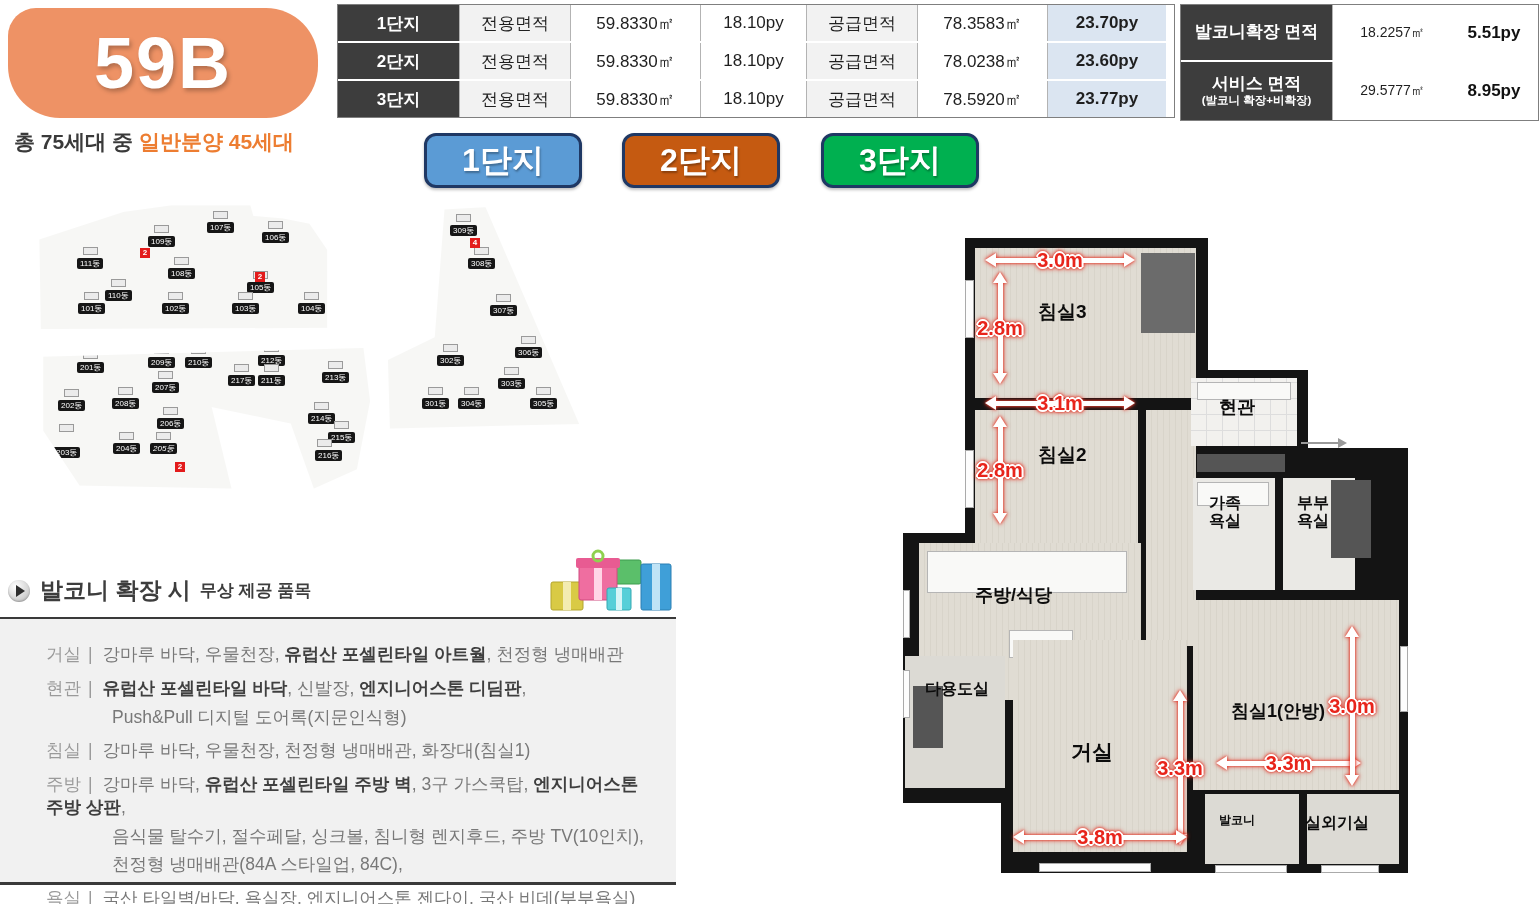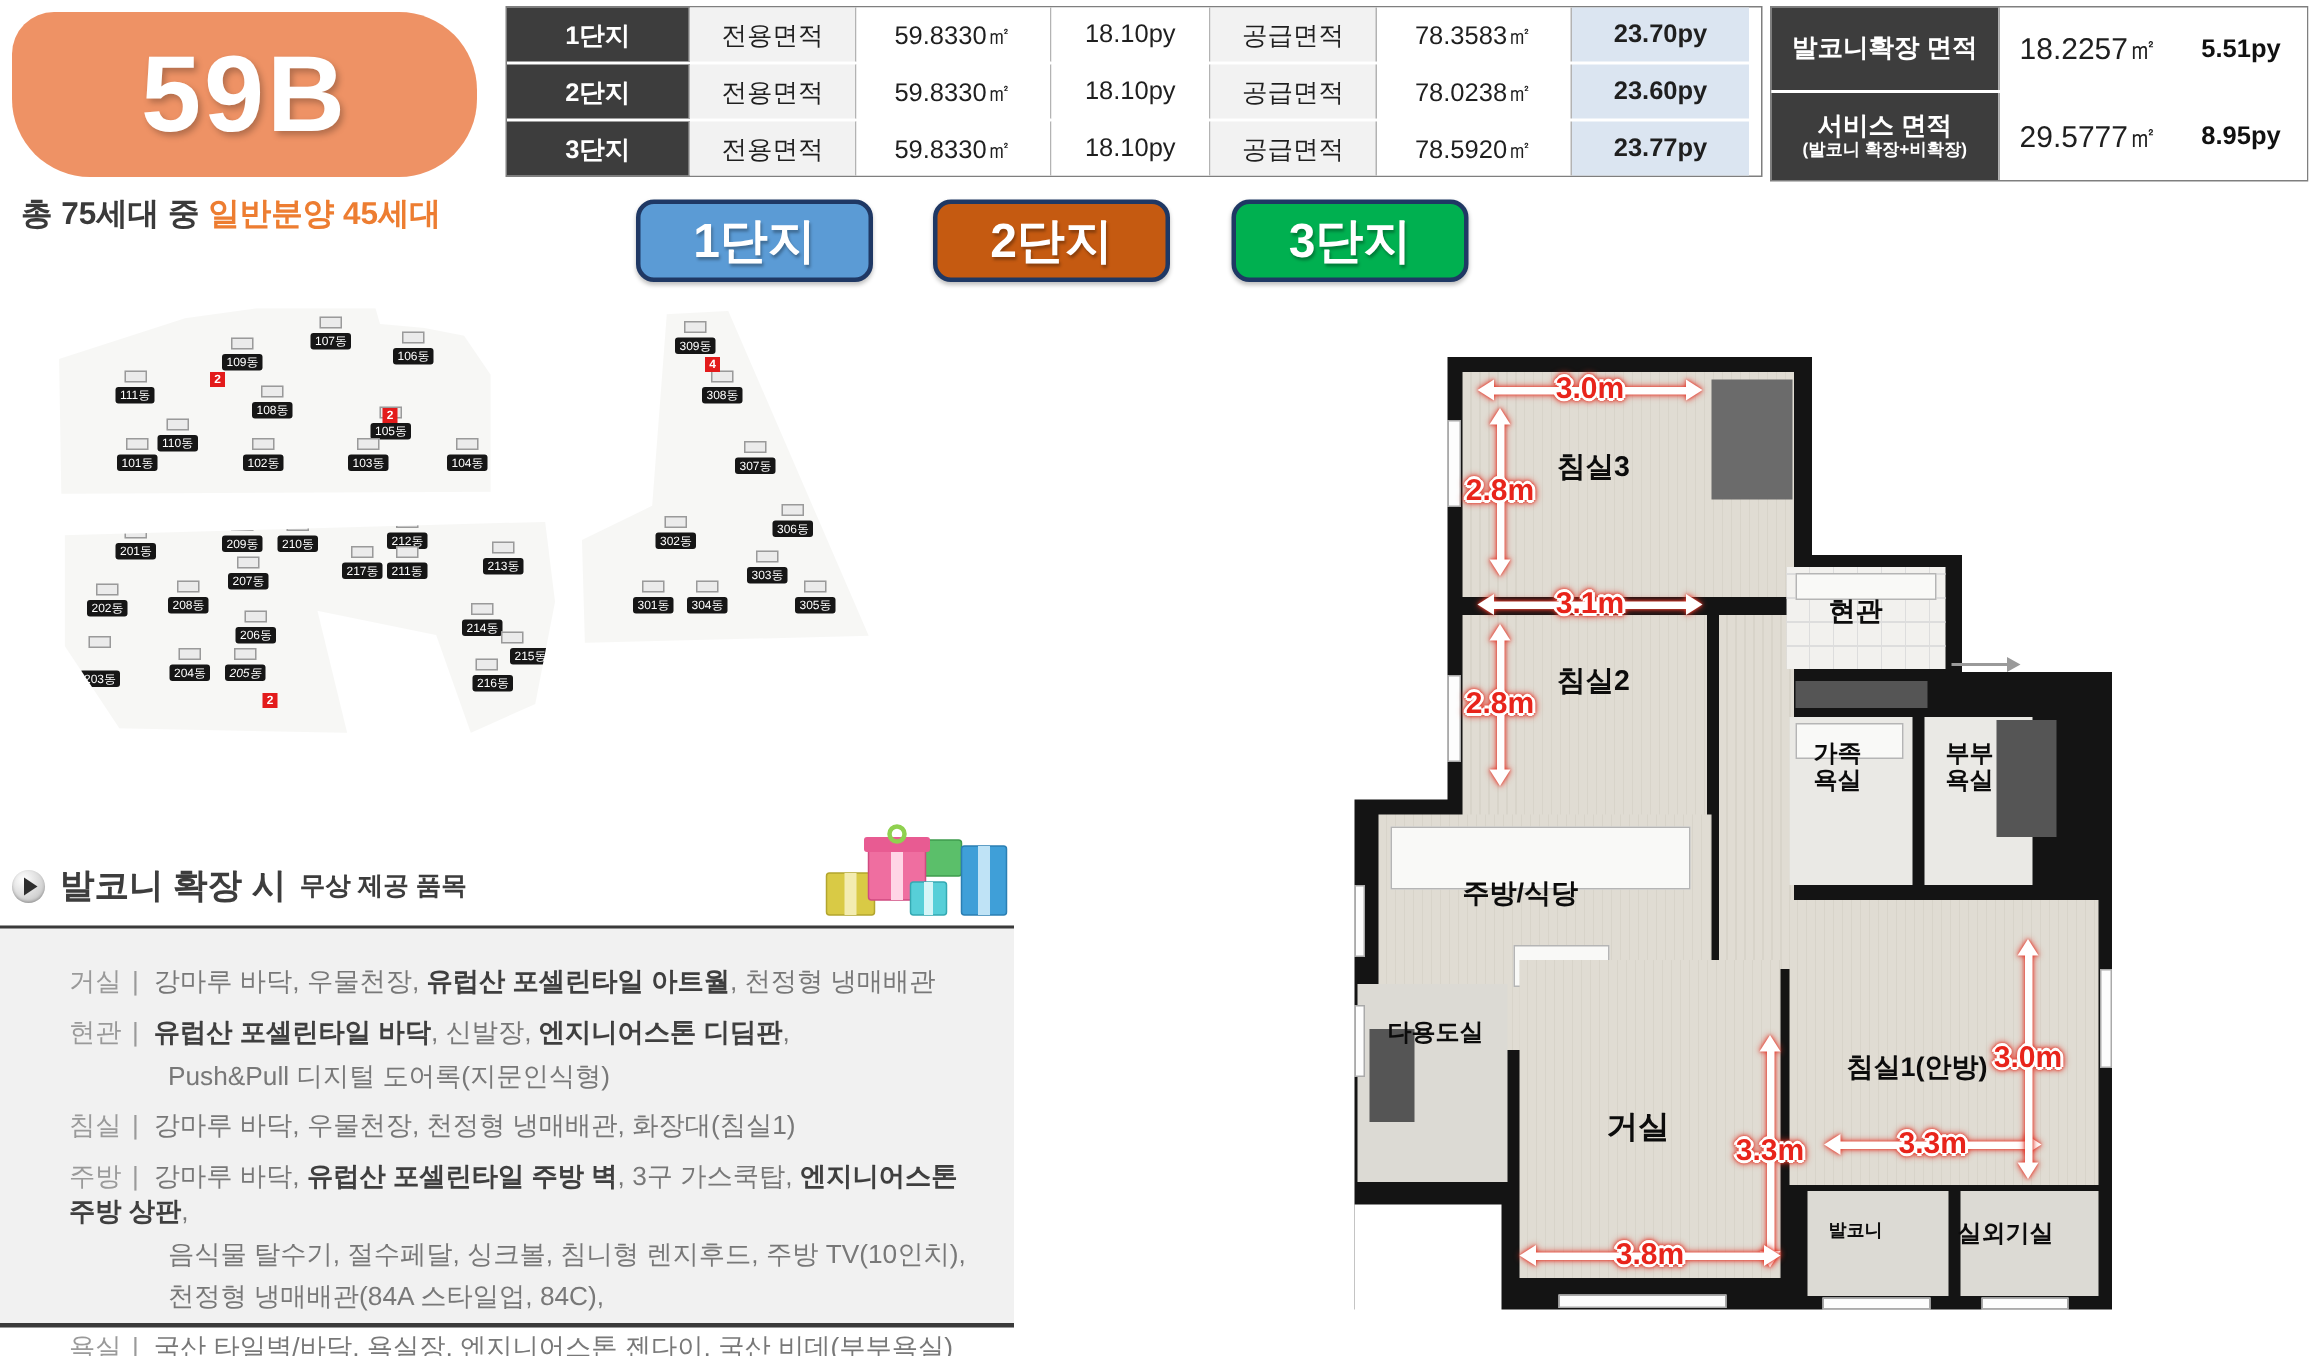--- a/index.html
+++ b/index.html
@@ -36,7 +36,7 @@
   .sc.lab{width:152px;background:#3d3d3d;color:#fff;font-weight:bold;font-size:17px;
           border-right:1px solid #b3b3b3;line-height:1.1;text-align:center;}
   .sc.lab .sub{font-size:11.5px;font-weight:bold;}
-  .sc.m2{width:119px;font-size:20px;color:#1f1f1f;}
+  .sc.m2{width:119px;font-size:14px;color:#1f1f1f;}
   .sc.py{width:84px;font-size:17px;font-weight:bold;color:#111;}
   .str.r1{height:55px;}
   .str.r2{height:58px;}

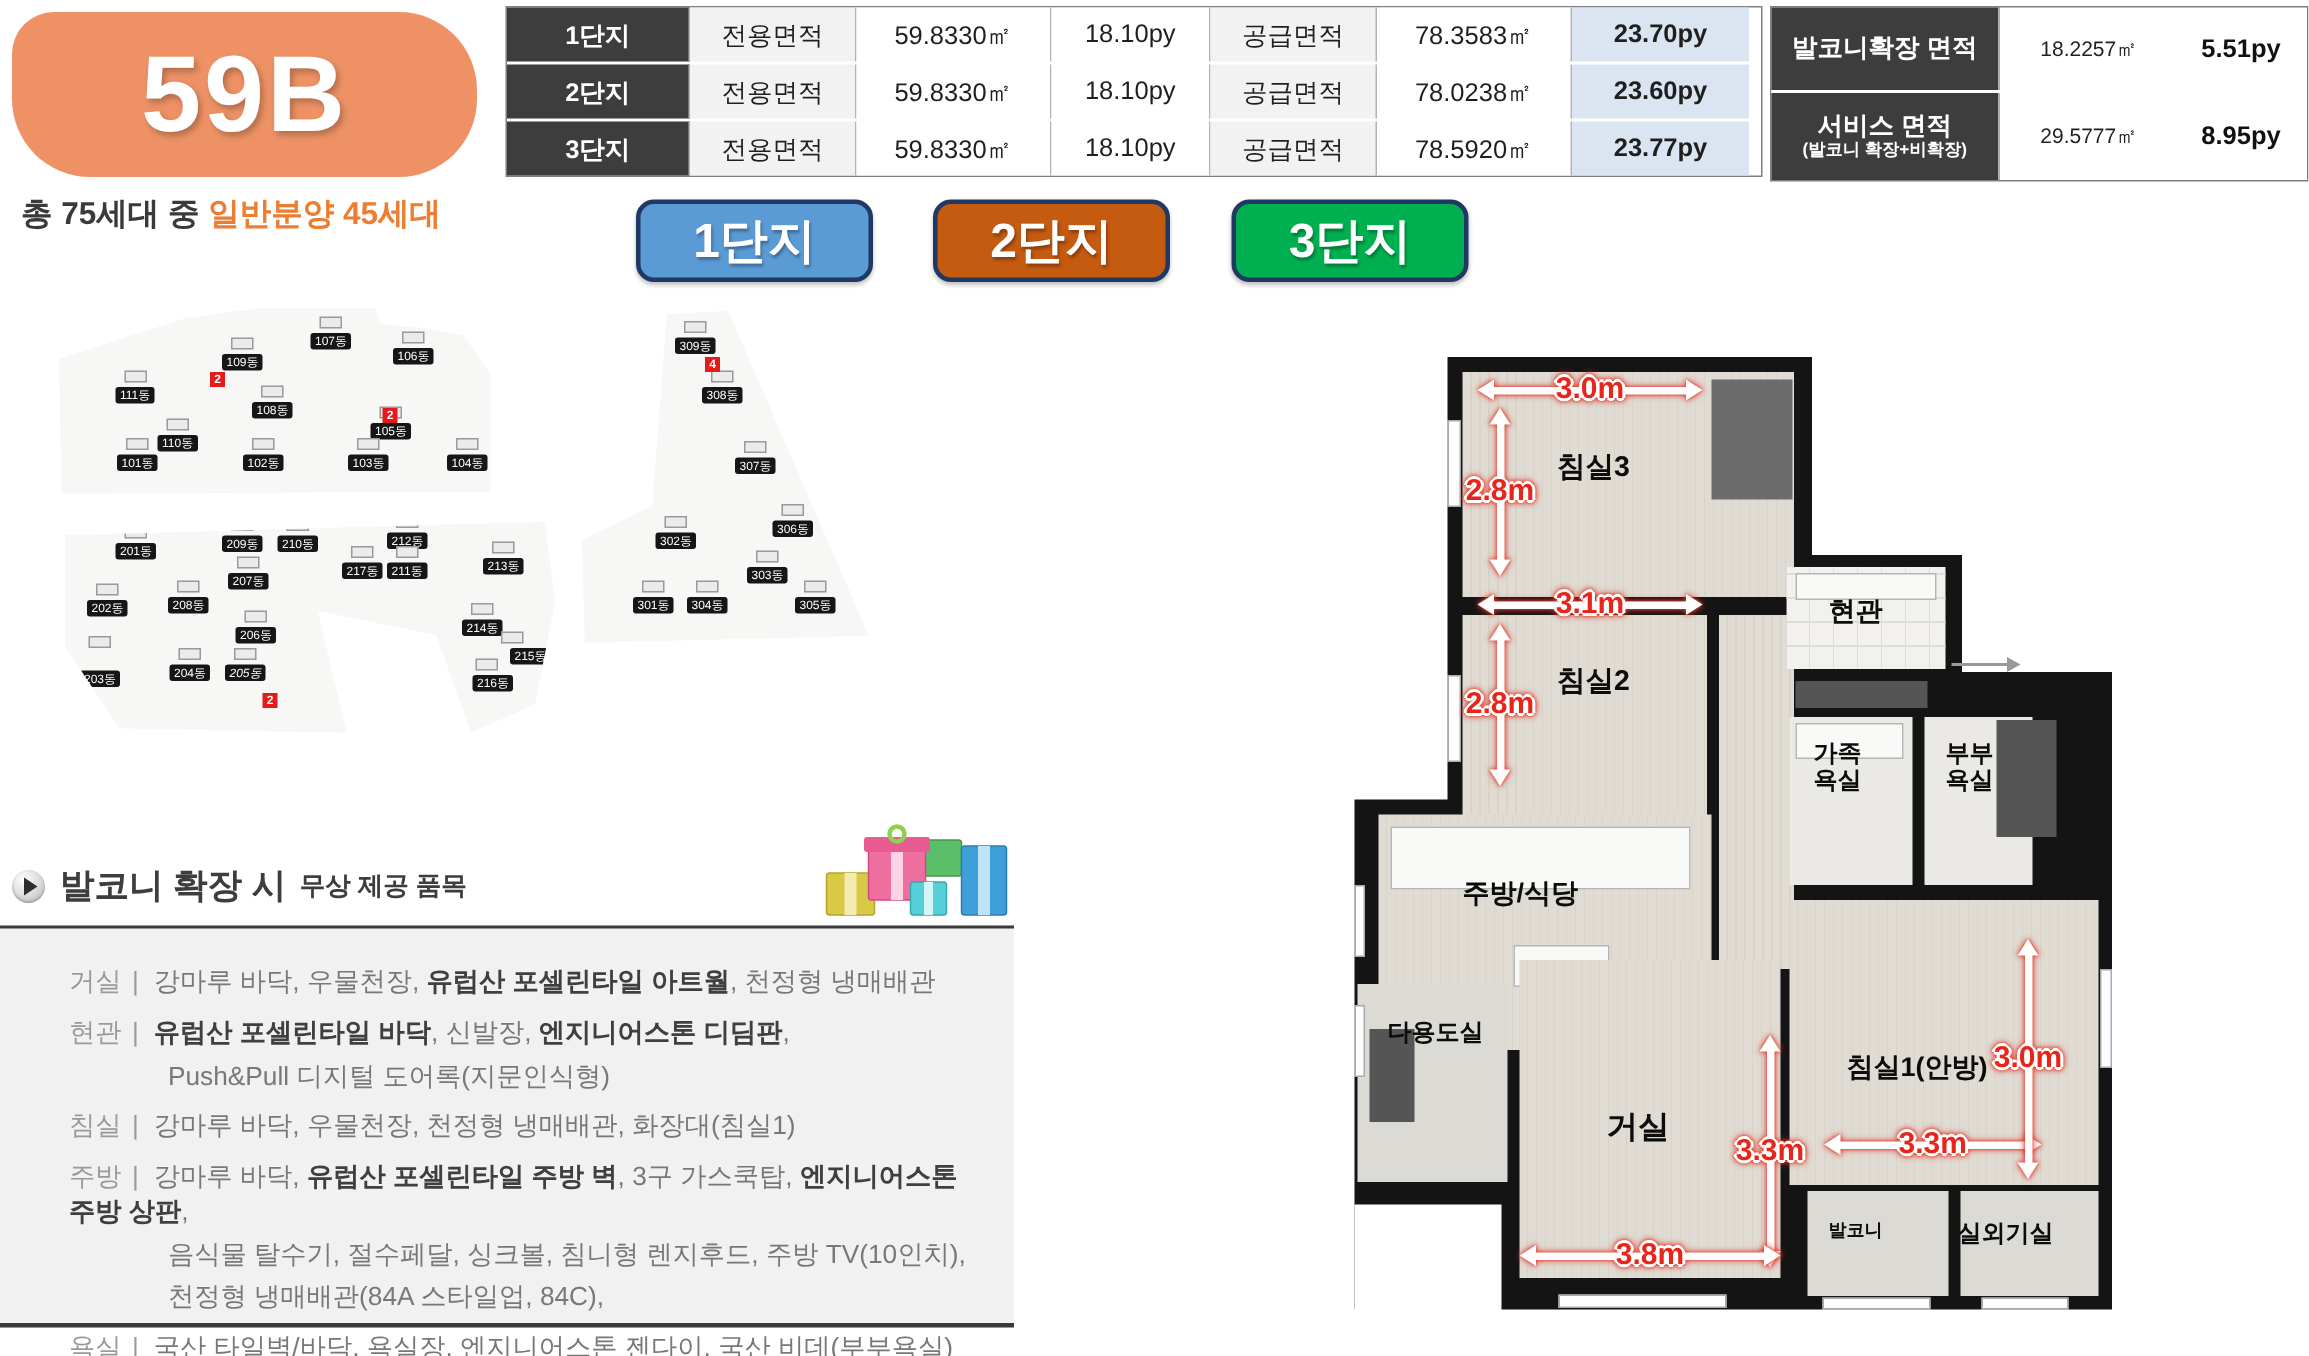--- a/index.html
+++ b/index.html
@@ -234,7 +234,7 @@
       <div class="bshape" style="left: 116px; top: 90px;"></div>
       <div class="bmark" style="left: 110px; top: 101px; font-style: italic;">205동</div>
       <div class="bshape" style="left: 294px; top: 79px;"></div>
-      <div class="bmark" style="left: 300px; top: 90px;">215동</div>
+      <div class="bmark" style="left: 288px; top: 90px;">215동</div>
       <div class="bshape" style="left: 277px; top: 97px;"></div>
       <div class="bmark" style="left: 275px; top: 108px;">216동</div>
       <div class="rmark" style="left: 135px; top: 120px;">2</div>

